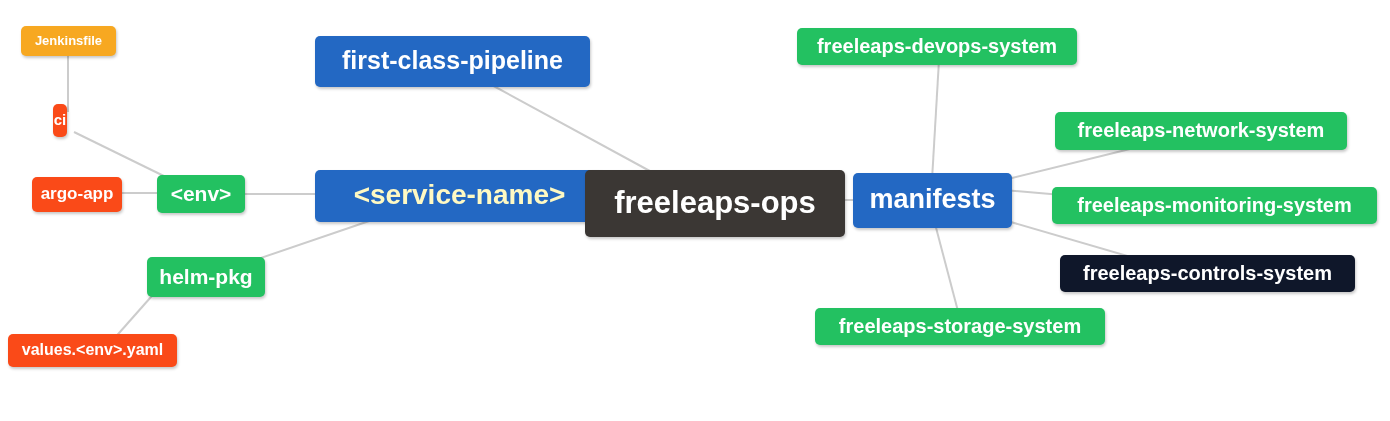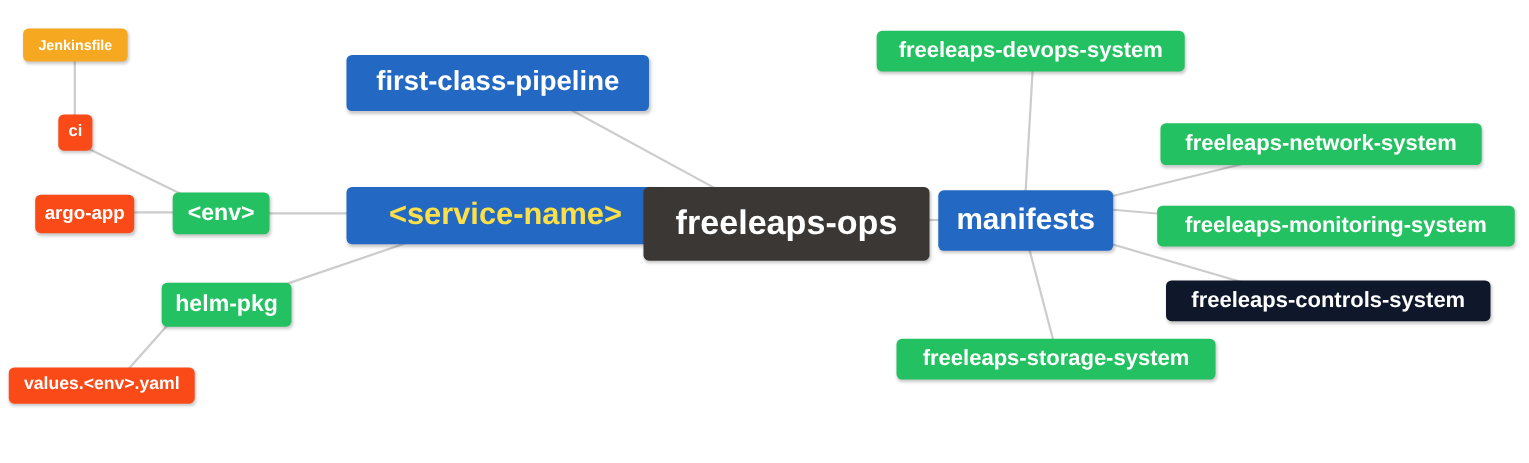--- a/index.html
+++ b/index.html
@@ -83,7 +83,7 @@
     <div class="node" style="left: 315px; top: 170px; width: 289px; height: 52px; font-size: 28px; background: rgb(35, 104, 195); color: #fde047;">
       <span>&lt;service-name&gt;</span>
     </div>
-    <div class="node" style="left: 315px; top: 50px; width: 275px; height: 51px; font-size: 25px; background: rgb(35, 104, 195); color: rgb(255, 255, 255);">
+    <div class="node" style="left: 315px; top: 36px; width: 275px; height: 51px; font-size: 25px; background: rgb(35, 104, 195); color: rgb(255, 255, 255);">
       <span>first-class-pipeline</span>
     </div>
     <div class="node" style="left: 585px; top: 170px; width: 260px; height: 67px; font-size: 31px; background: rgb(59, 55, 52); color: rgb(255, 255, 255);">

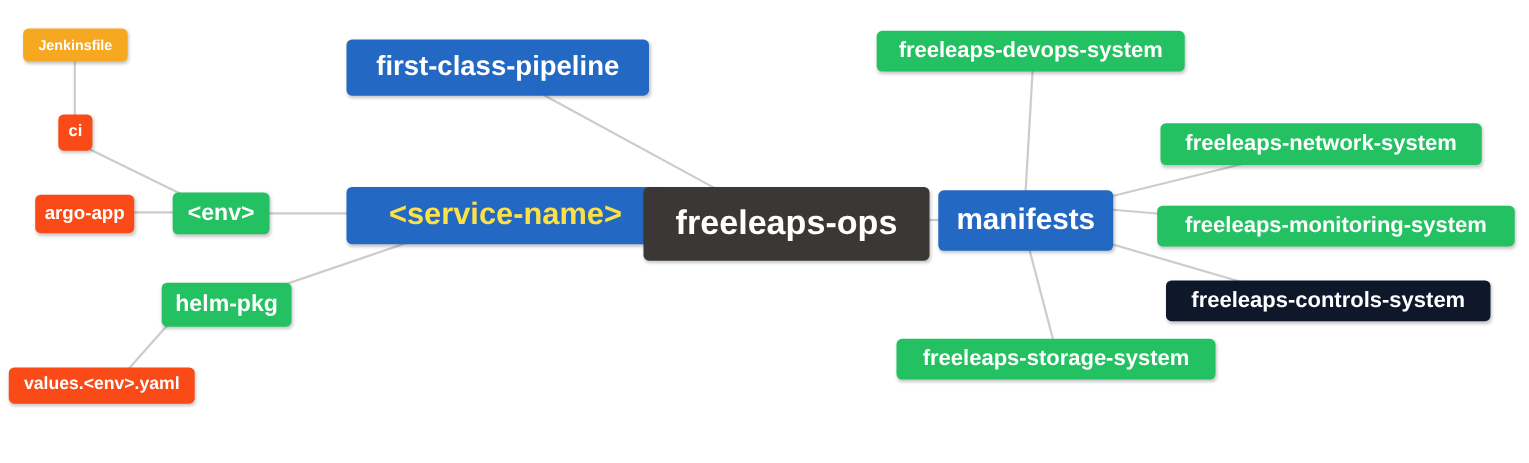--- a/index.html
+++ b/index.html
@@ -65,7 +65,7 @@
 <div class="node" style="left: 21px; top: 26px; width: 95px; height: 30px; font-size: 13px; background: rgb(247, 168, 33); color: rgb(255, 255, 255);">
       <span>Jenkinsfile</span>
     </div>
-    <div class="node" style="left: 53px; top: 104px; width: 31px; height: 33px; font-size: 15px; background: rgb(250, 74, 24); color: rgb(255, 255, 255);">
+    <div class="node" style="left: 53px; top: 104px; width: 14px; height: 33px; font-size: 15px; background: rgb(250, 74, 24); color: rgb(255, 255, 255);">
       <span>ci</span>
     </div>
     <div class="node" style="left: 32px; top: 177px; width: 90px; height: 35px; font-size: 17px; background: rgb(250, 74, 24); color: rgb(255, 255, 255);">

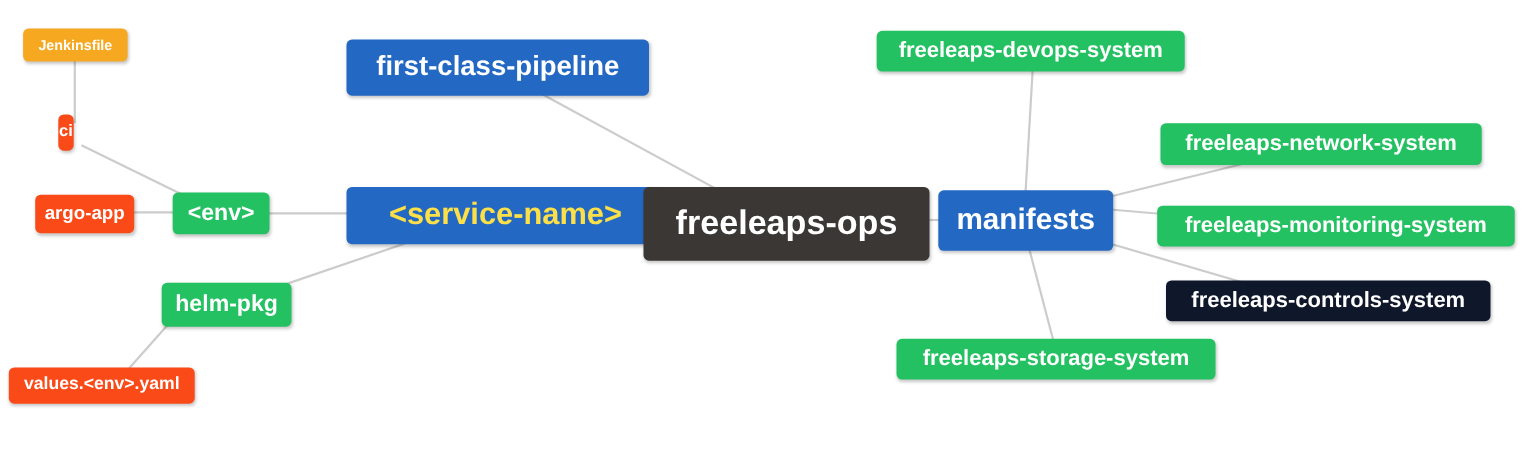--- a/index.html
+++ b/index.html
@@ -80,7 +80,7 @@
     <div class="node" style="left: 8px; top: 334px; width: 169px; height: 33px; font-size: 16px; background: rgb(250, 74, 24); color: rgb(255, 255, 255); justify-content: center;">
       <span>values.&lt;env&gt;.yaml</span>
     </div>
-    <div class="node" style="left: 315px; top: 170px; width: 289px; height: 52px; font-size: 28px; background: rgb(35, 104, 195); color: #fde047;">
+    <div class="node" style="left: 315px; top: 170px; width: 289px; height: 52px; font-size: 28px; background: rgb(35, 104, 195); color: #fef9c3;">
       <span>&lt;service-name&gt;</span>
     </div>
     <div class="node" style="left: 315px; top: 36px; width: 275px; height: 51px; font-size: 25px; background: rgb(35, 104, 195); color: rgb(255, 255, 255);">

